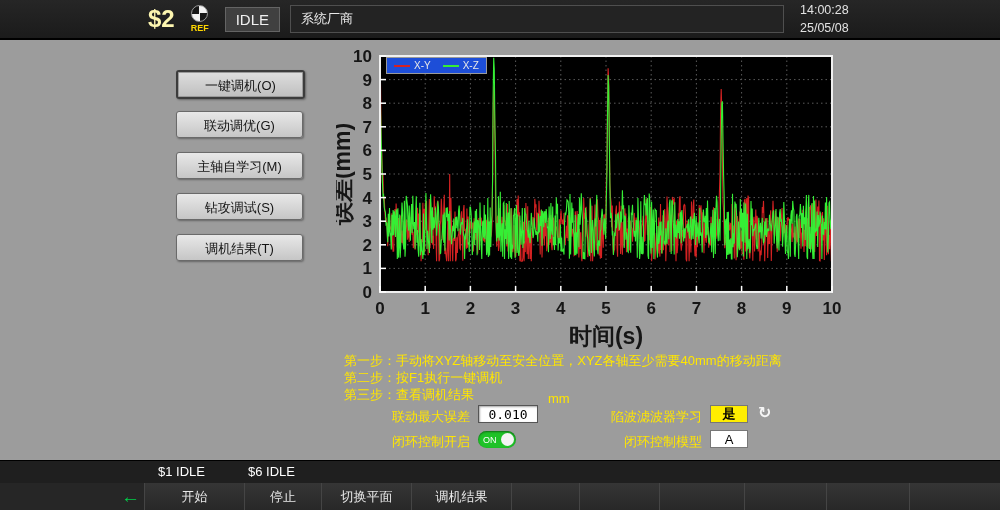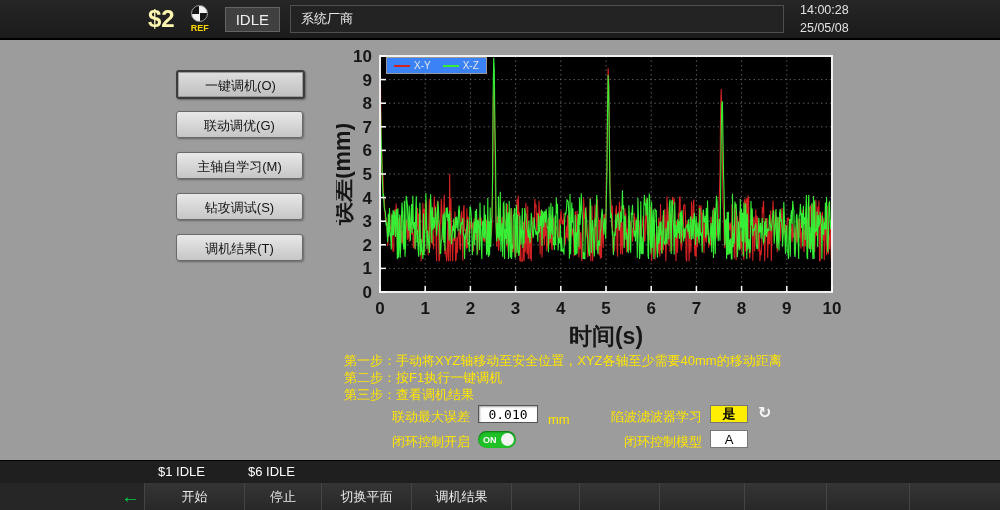--- a/index.html
+++ b/index.html
@@ -36,7 +36,7 @@
   
   .chart-area{position:absolute;left:16px;top:8px;width:520px;height:302px;}
   .chart-legend{position:absolute;left:50px;top:9px;display:flex;gap:12px;align-items:center;
-                background:#3b82f6;border:1px solid #9a9a9a;padding:1px 7px;height:13px;}
+                background:#1d4ed8;border:1px solid #9a9a9a;padding:1px 7px;height:13px;}
   .legend-item{display:flex;align-items:center;gap:4px;font-size:10px;color:#e8e8e8;}
   .legend-line{display:inline-block;width:16px;height:2px;}
 

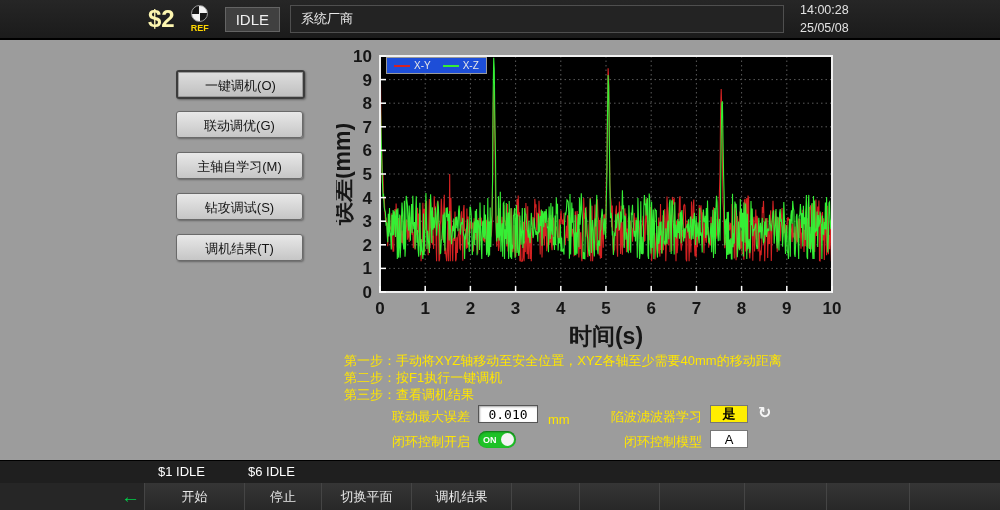--- a/index.html
+++ b/index.html
@@ -44,7 +44,7 @@
   .steps{position:absolute;left:24px;top:312px;color:#ffe600;font-size:13px;line-height:17px;white-space:nowrap;}
   .yellow-label{position:absolute;color:#ffe600;font-size:13px;white-space:nowrap;}
   .lbl-max{left:24px;top:368px;width:126px;text-align:right;}
-  .unit-mm{left:228px;top:372px;}
+  .unit-mm{left:228px;top:351px;}
   .lbl-notch{left:252px;top:368px;width:130px;text-align:right;}
   .lbl-loop{left:24px;top:393px;width:126px;text-align:right;}
   .lbl-model{left:252px;top:393px;width:130px;text-align:right;}

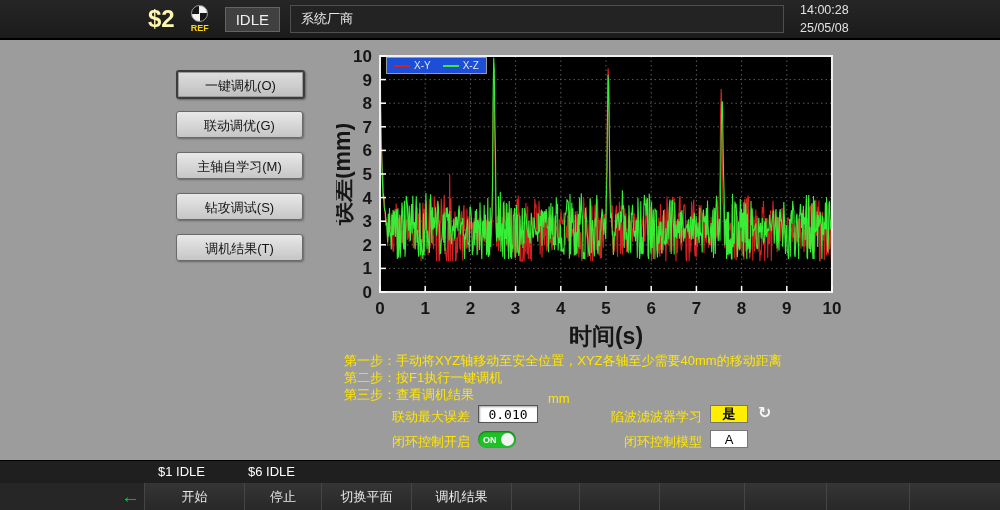--- a/index.html
+++ b/index.html
@@ -58,7 +58,7 @@
   .cycle-icon{position:absolute;left:438px;top:363px;color:#f5f5f5;font-size:16px;font-weight:bold;cursor:pointer;}
   .toggle{position:absolute;left:158px;top:391px;width:38px;height:17px;border-radius:9px;background:#1ec227;
           box-shadow:inset 0 1px 2px rgba(0,0,0,.45);cursor:pointer;}
-  .toggle .on-label{position:absolute;left:5px;top:4px;font-size:9px;font-weight:bold;color:#fff;}
+  .toggle .on-label{position:absolute;left:5px;top:4px;font-size:9px;font-weight:normal;color:#fff;}
   .toggle .knob{position:absolute;right:2px;top:2px;width:13px;height:13px;border-radius:50%;background:#f4f4f4;}
 
   

